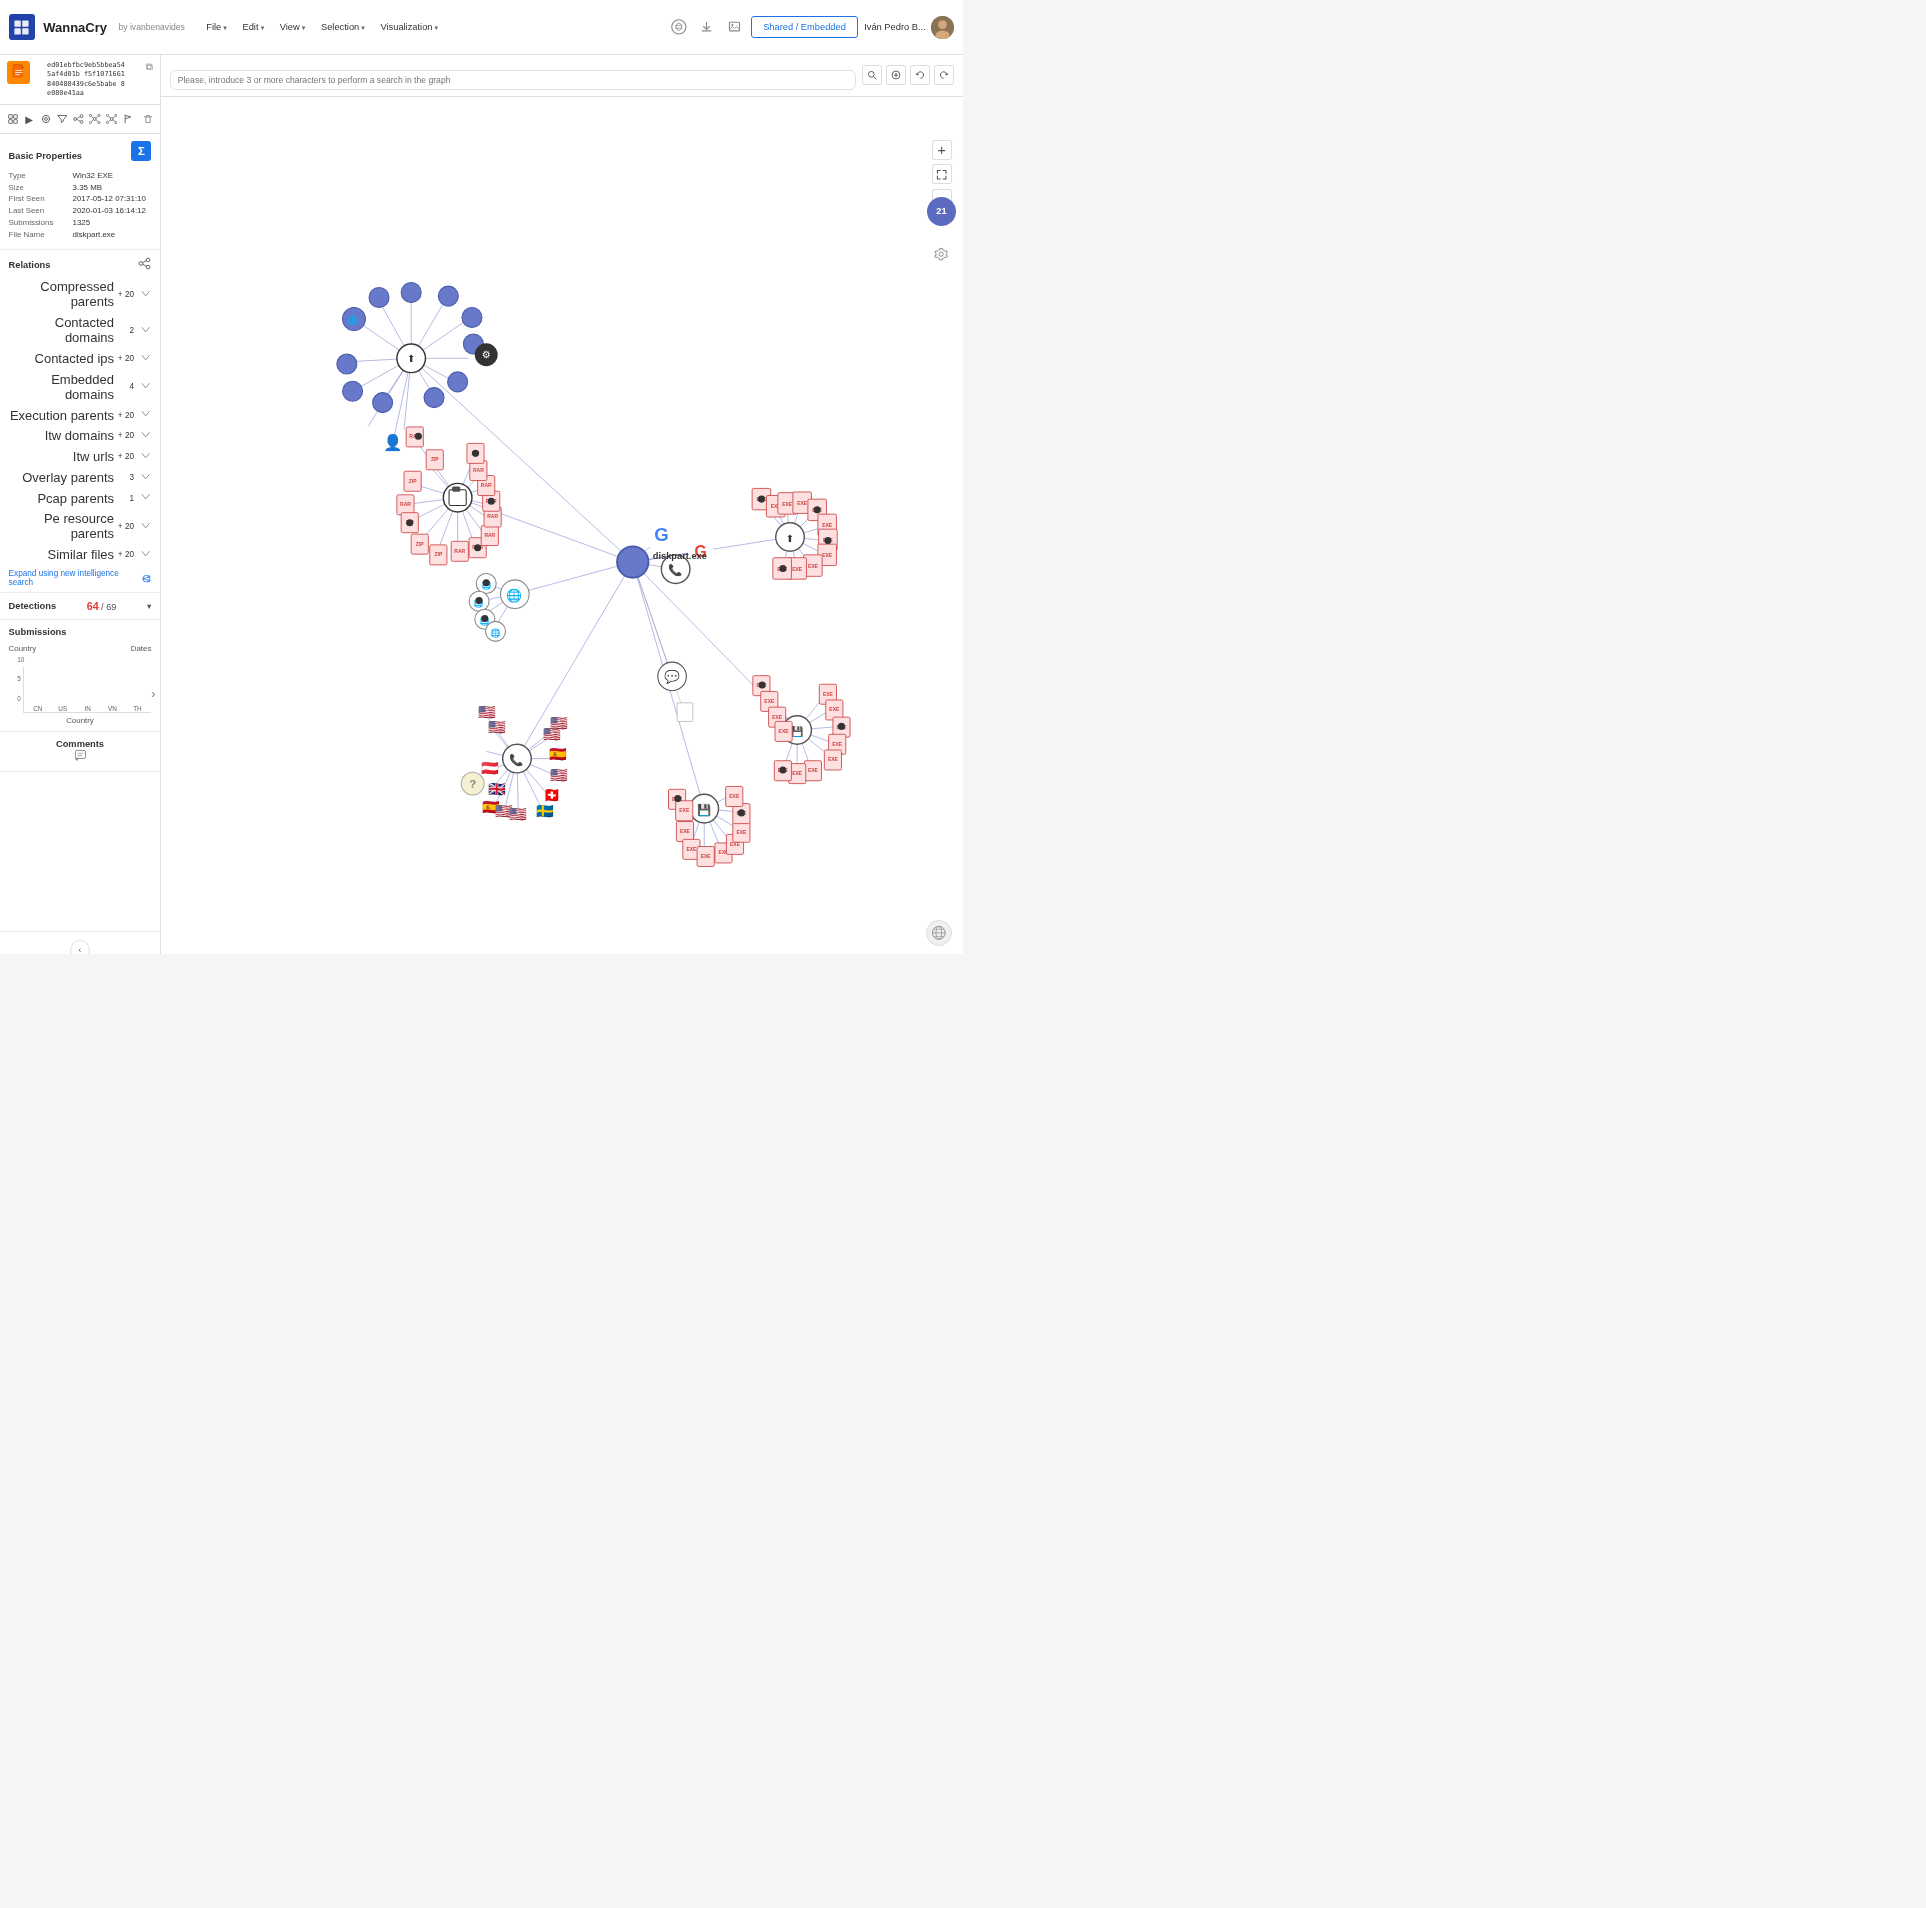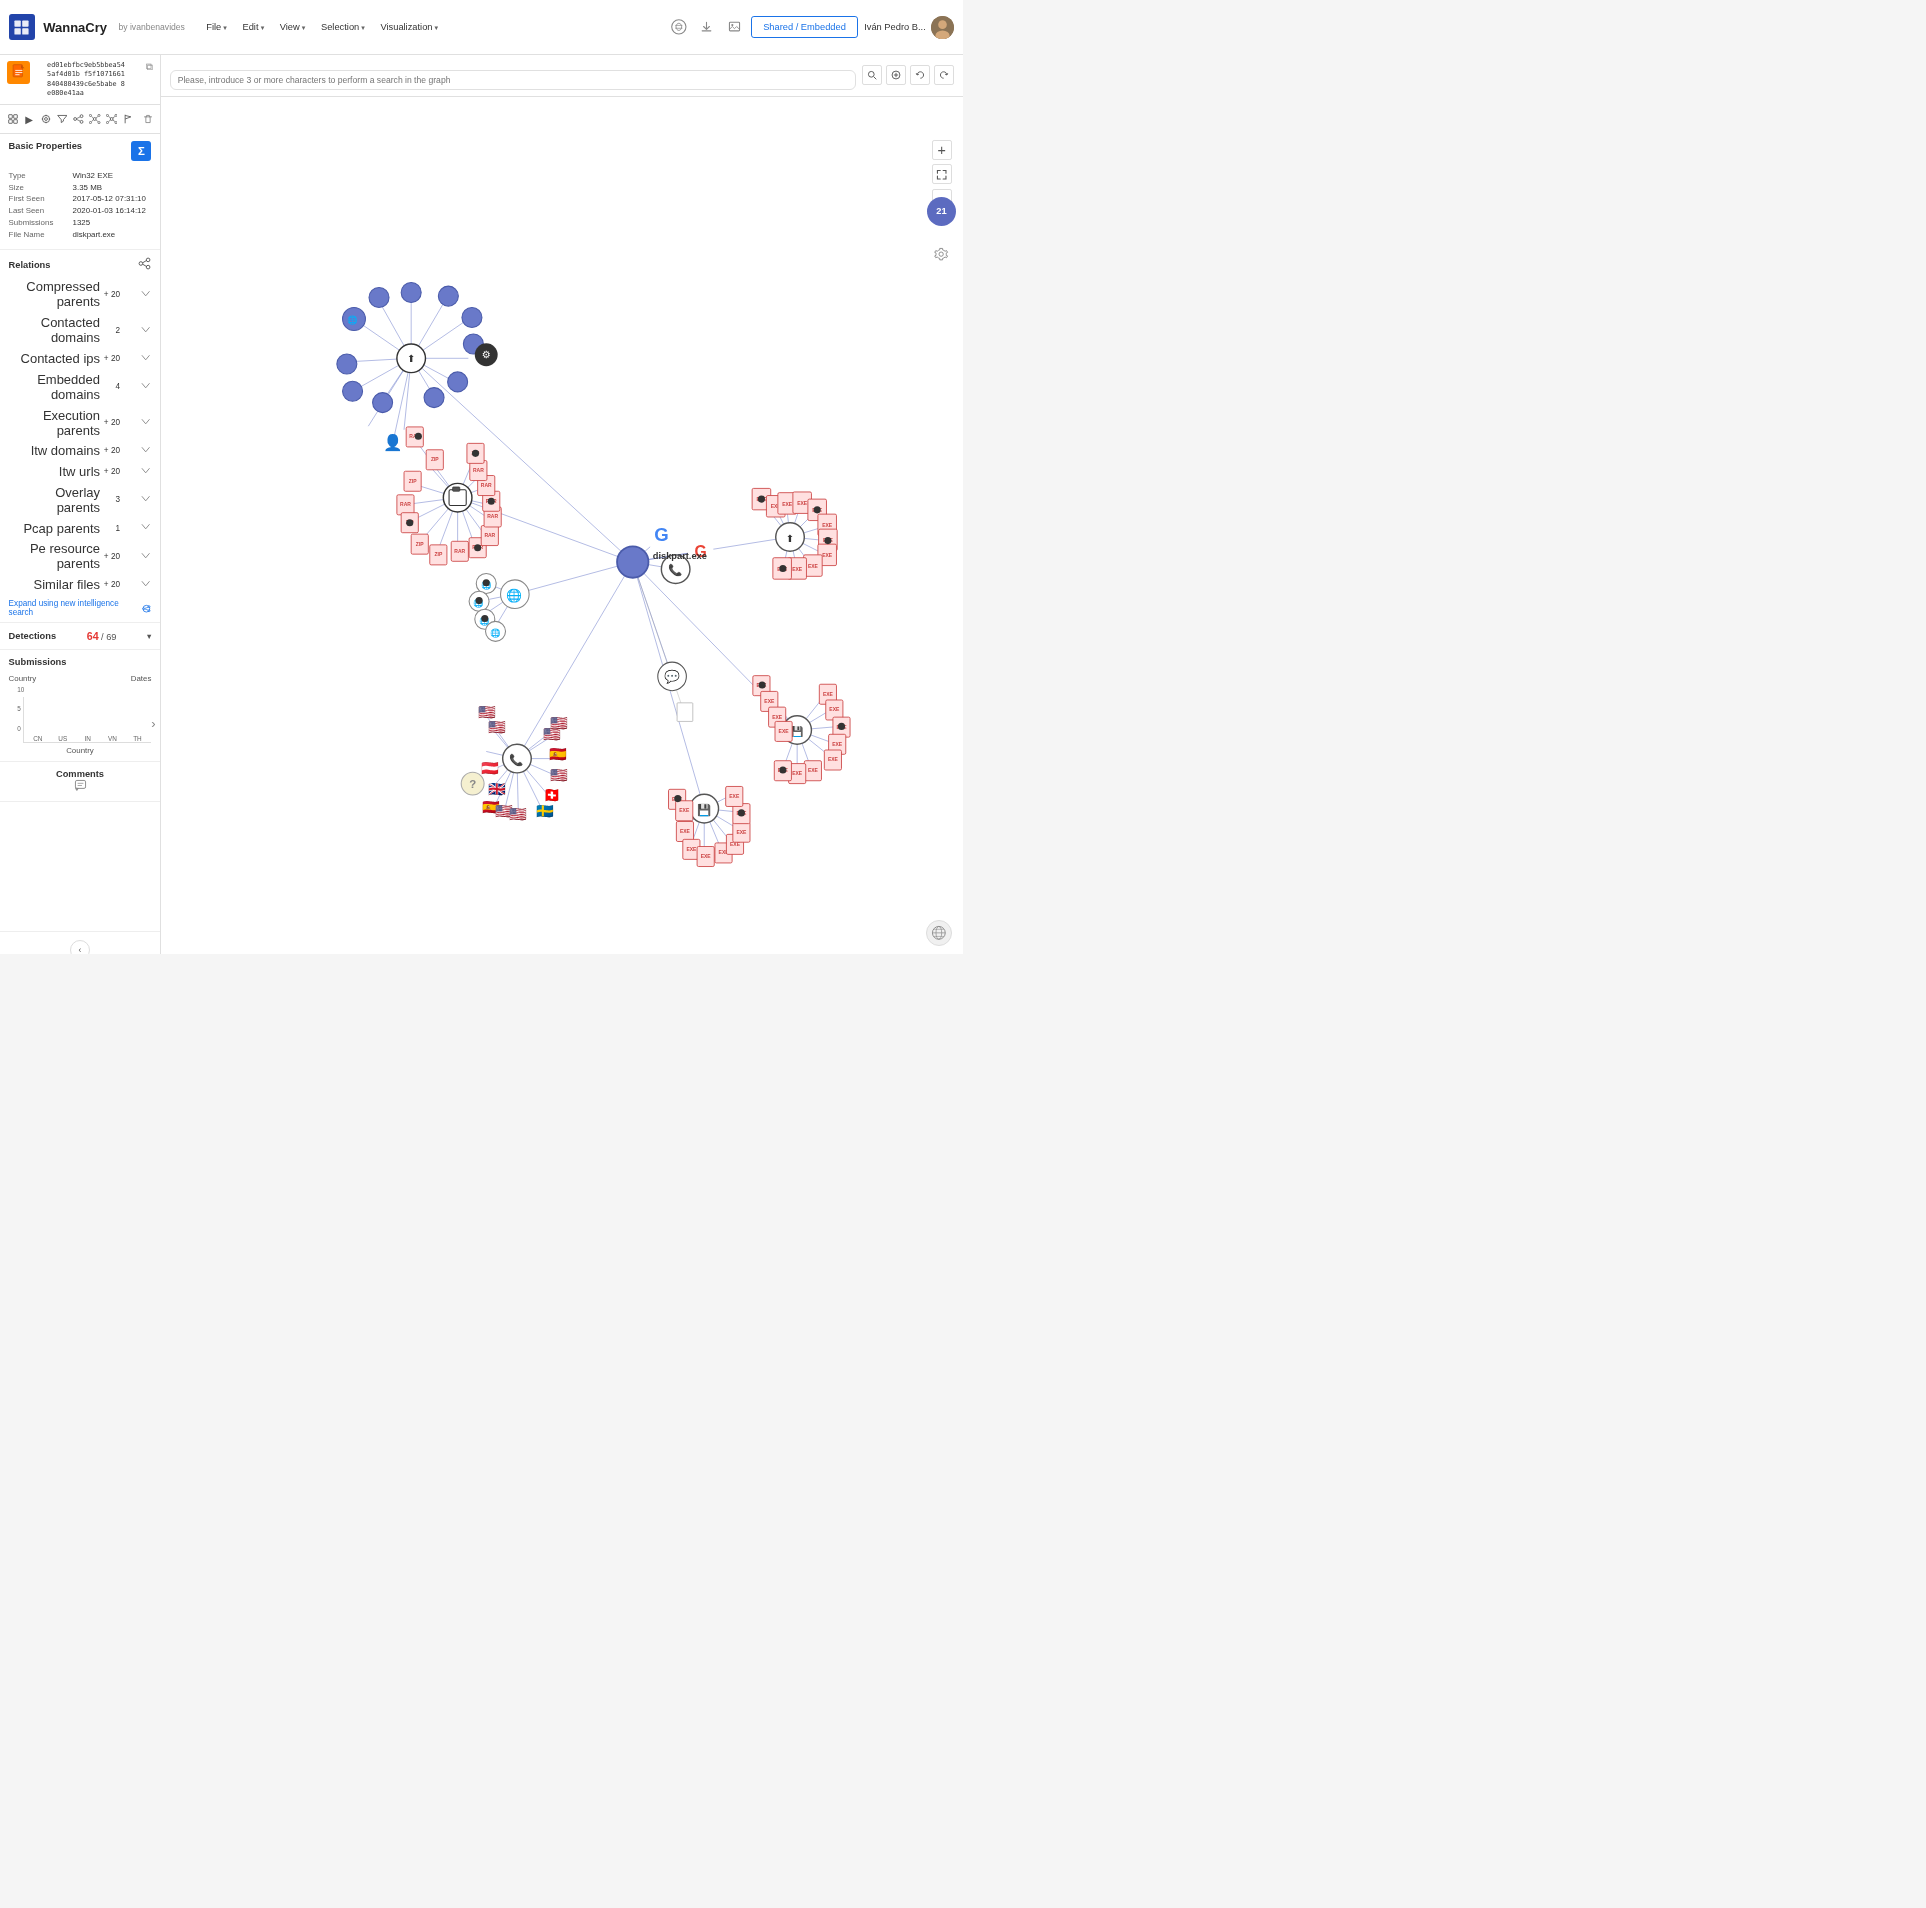--- a/index.html
+++ b/index.html
@@ -42,7 +42,7 @@
 
     
     .panel-section { border-bottom: 0.7px solid #eee; }
-    .panel-header { display: flex; align-items: flex-start; justify-content: space-between; padding: 7.1px 8.6px; cursor: pointer; }
+    .panel-header { display: flex; align-items: flex-end; justify-content: space-between; padding: 7.1px 8.6px; cursor: pointer; }
     .panel-title { font-size: 9.3px; font-weight: 600; color: #333; }
     .panel-action { width: 20px; height: 20px; background: #1a73e8; border-radius: 2.9px; display: flex; align-items: center; justify-content: center; color: white; font-size: 10px; cursor: pointer; }
 

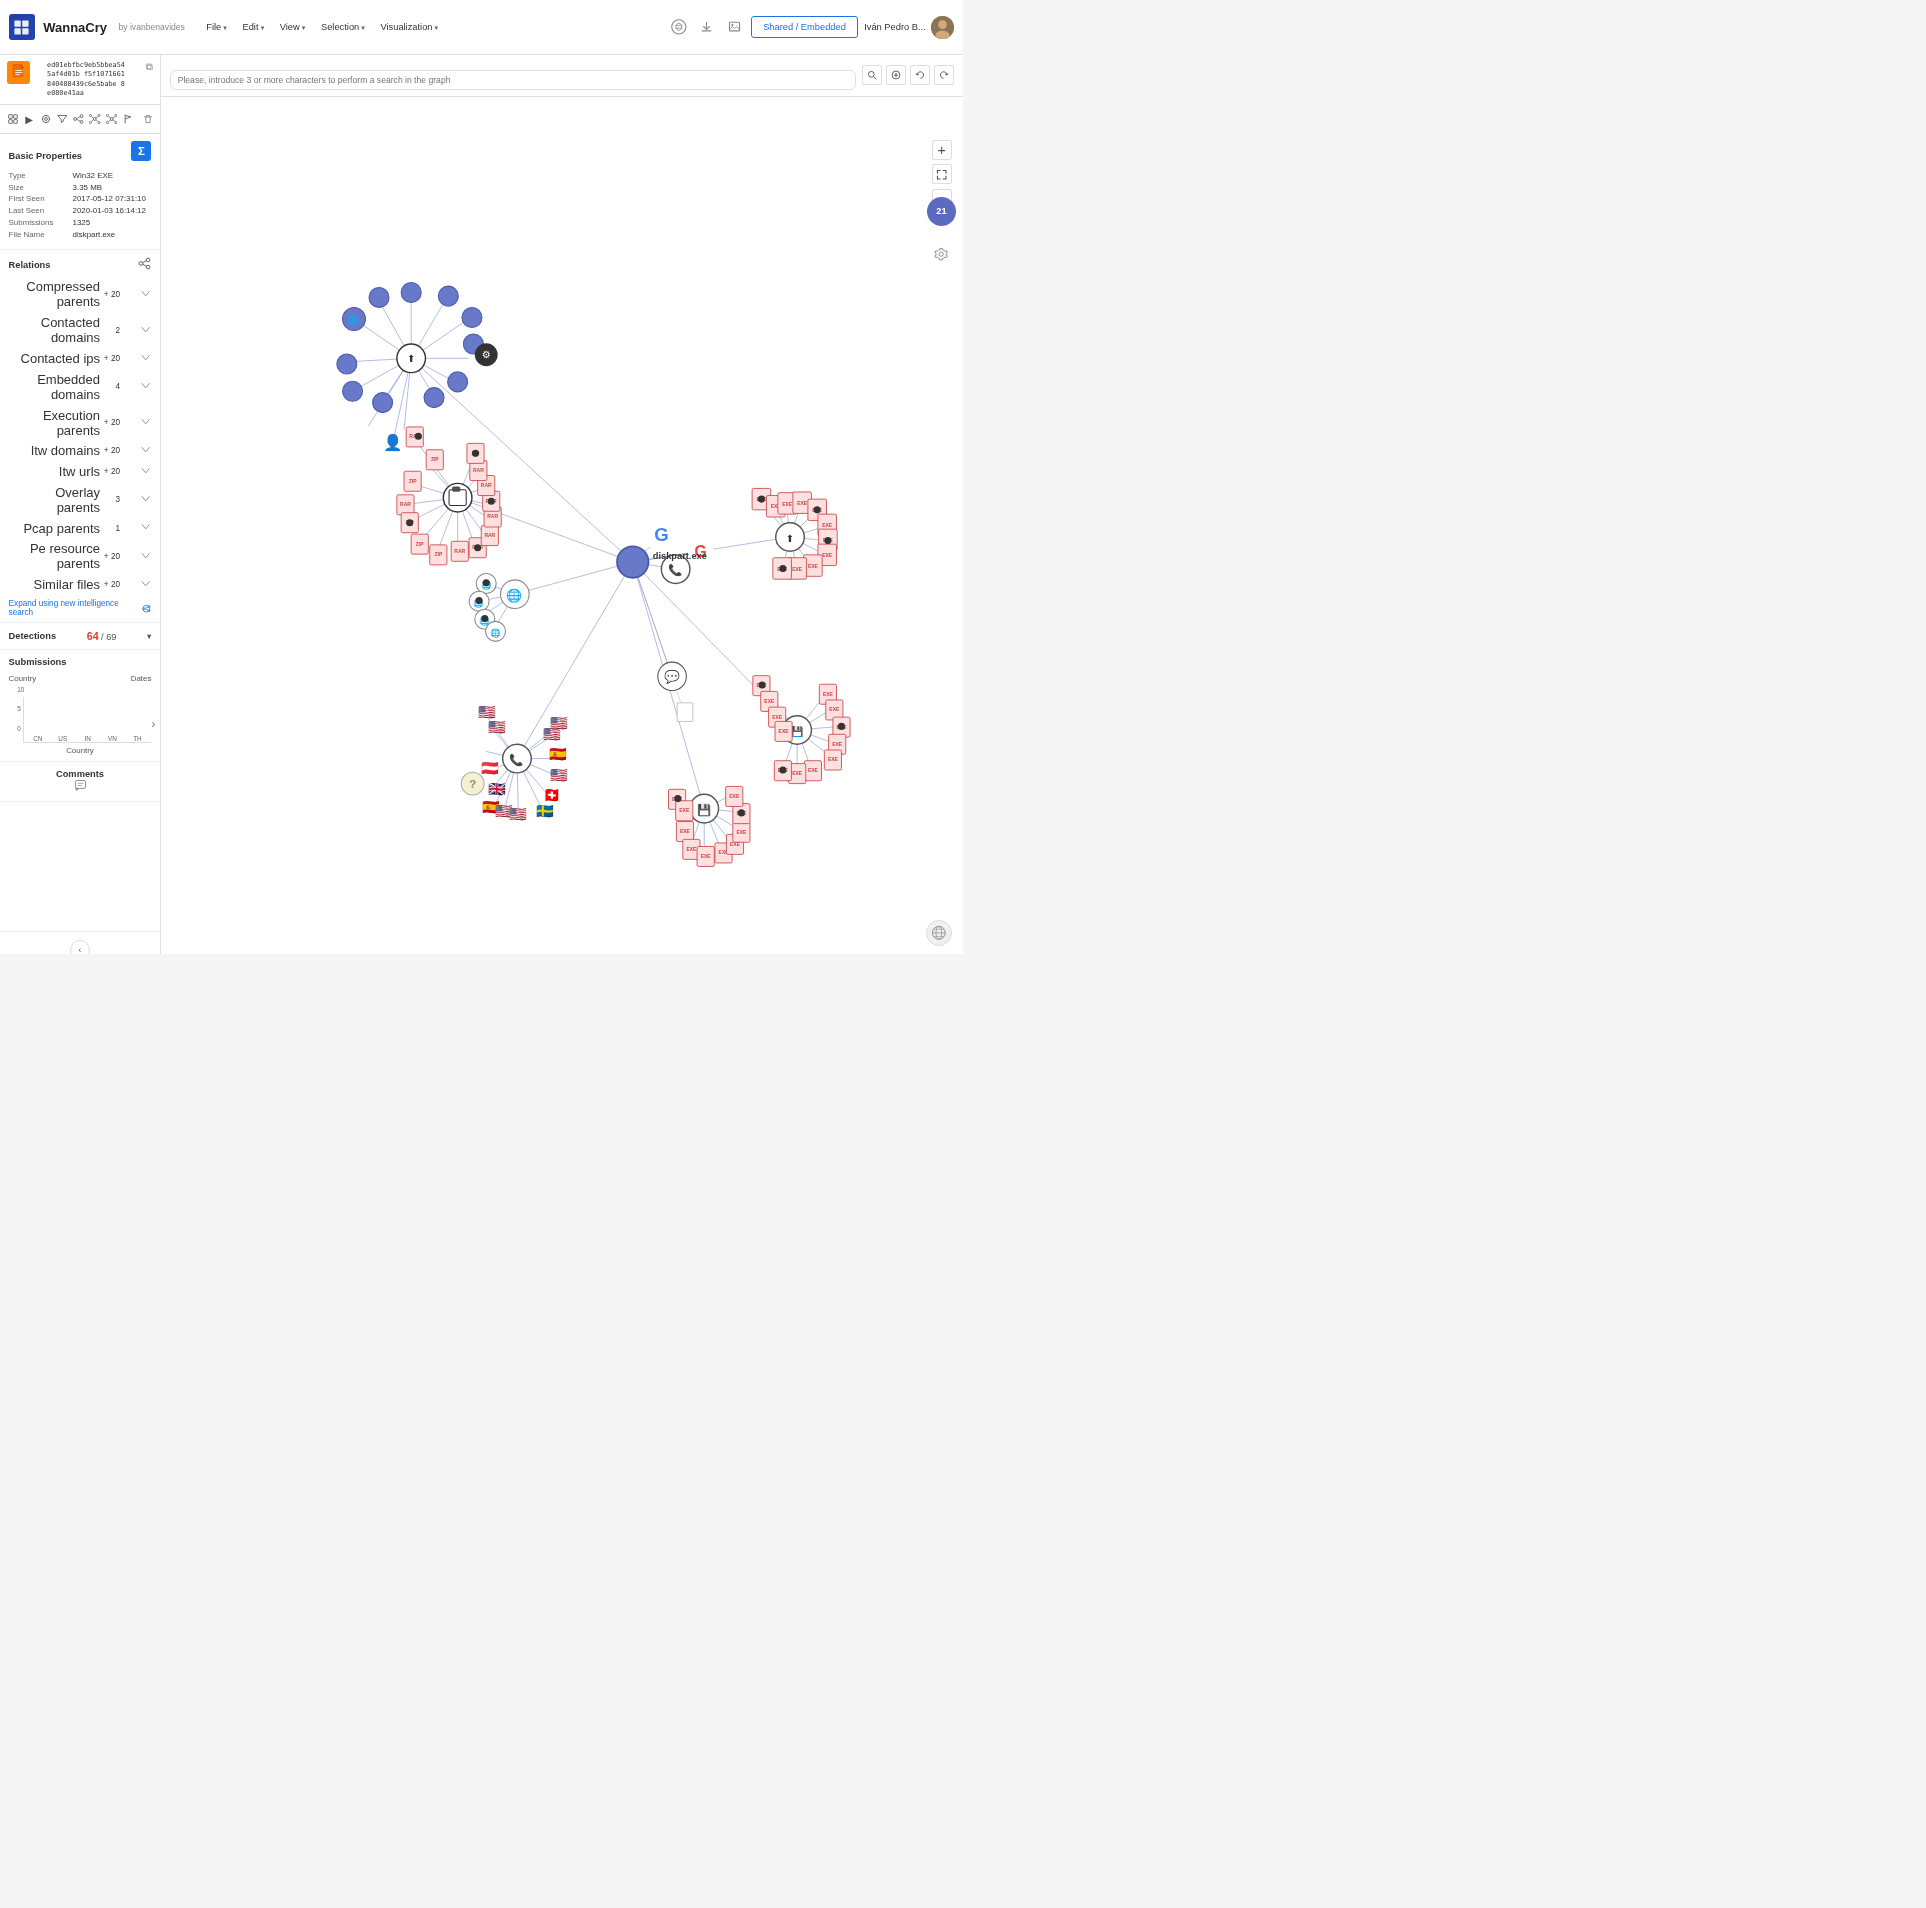--- a/index.html
+++ b/index.html
@@ -58,7 +58,7 @@
     .relations-icon { color: #555; cursor: pointer; }
     .relation-row { display: flex; align-items: center; padding: 2.9px 8.6px; }
     .relation-name { flex: 1; font-size: 13px; color: #333; text-align: right; }
-    .relation-count { font-size: 8.2px; color: #333; margin-right: 20px; min-width: 20px; text-align: right; }
+    .relation-count { font-size: 8.2px; color: #333; margin-right: 6px; min-width: 20px; text-align: right; }
     .relation-expand { color: #888; cursor: pointer; font-size: 10px; }
     .expand-link { color: #1a73e8; font-size: 8.2px; cursor: pointer; display: flex; align-items: center; gap: 2.9px; padding: 4.3px 8.6px; }
 

